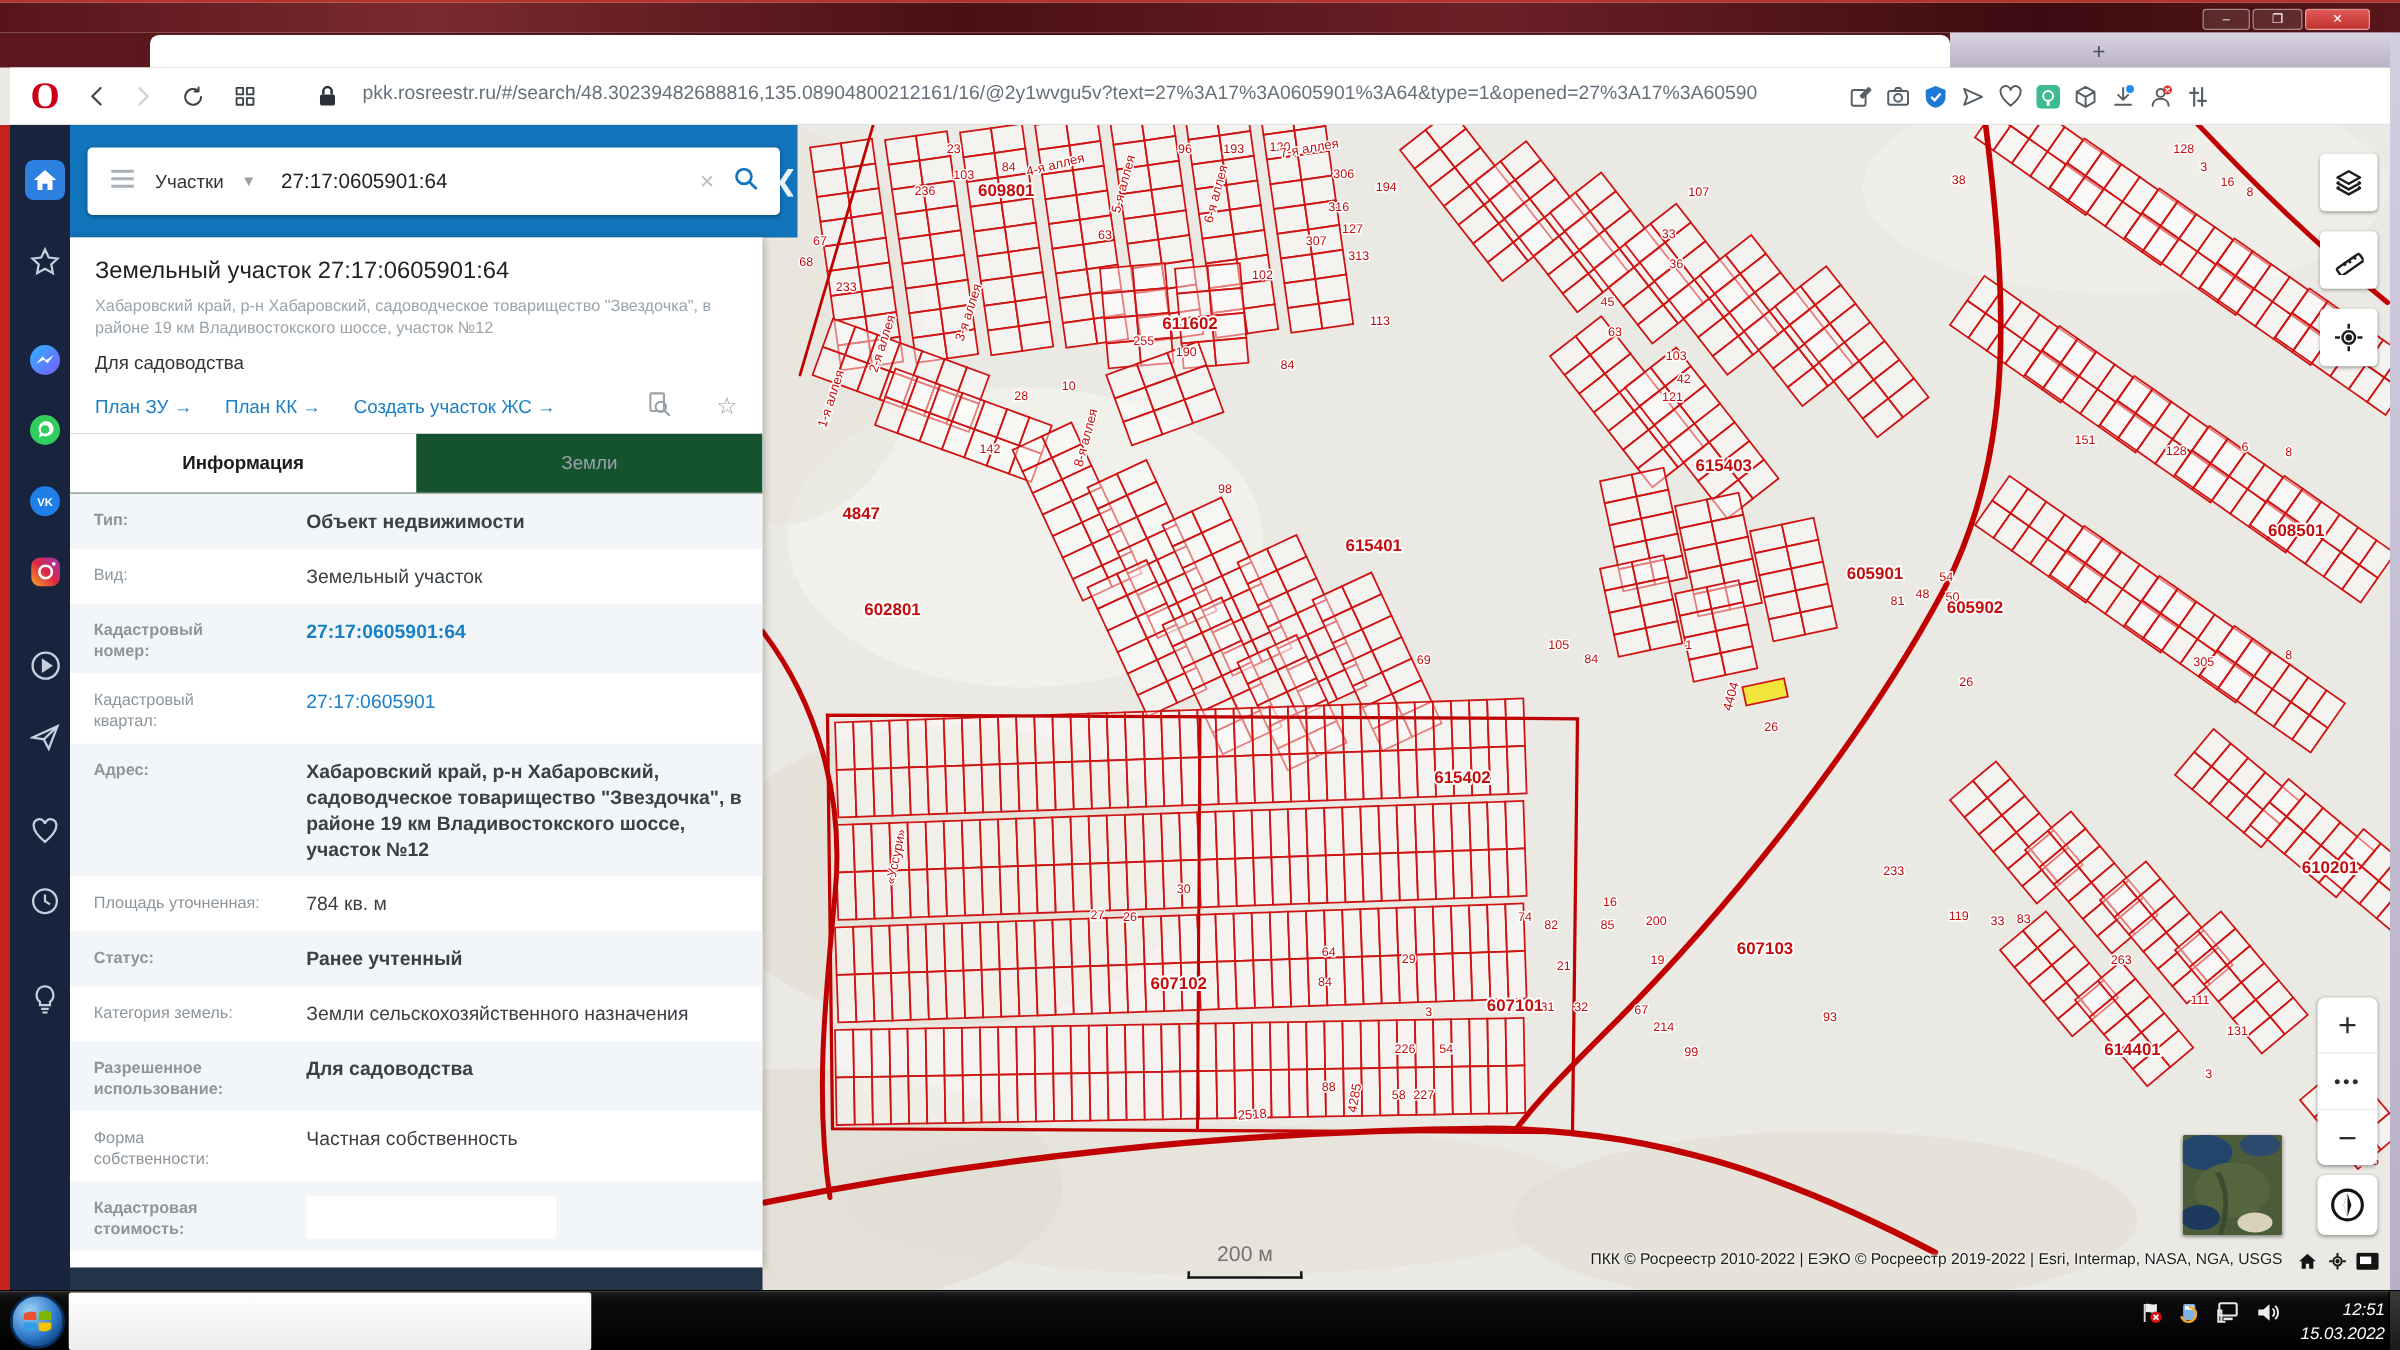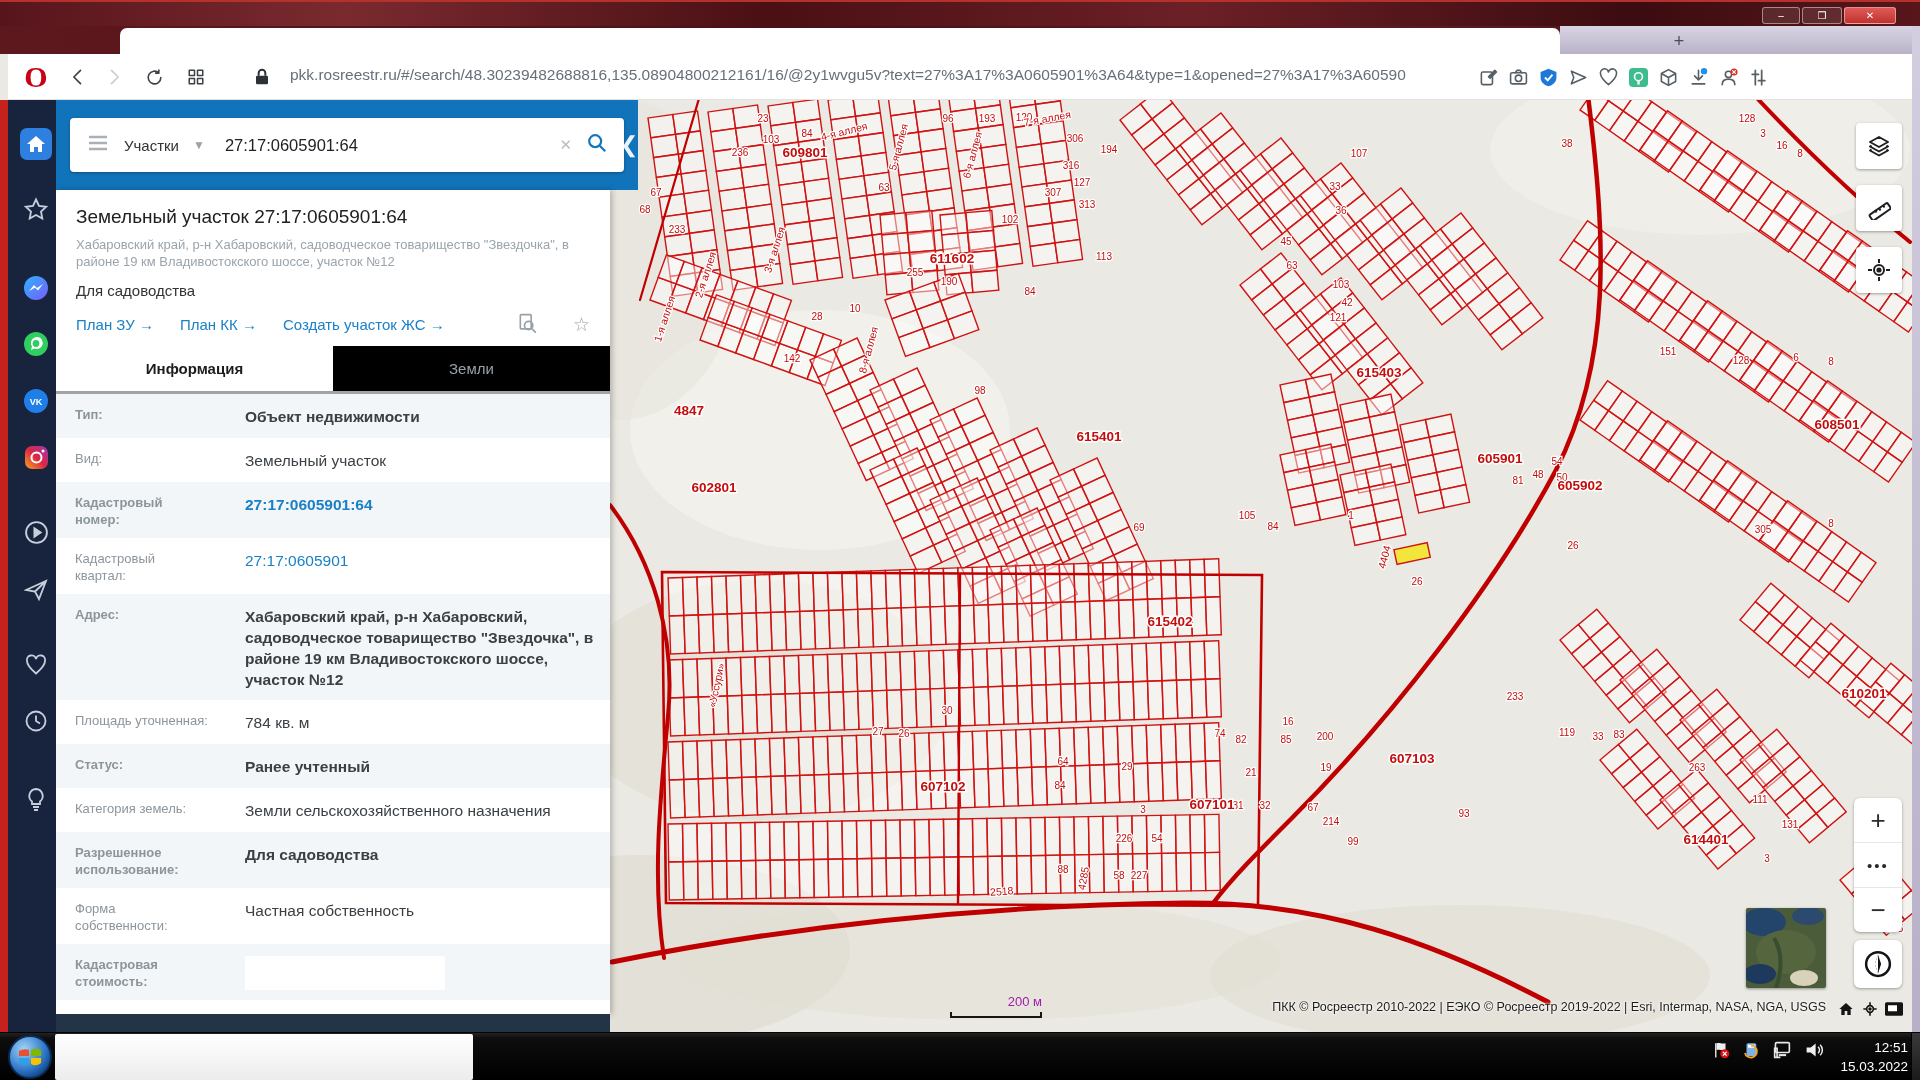--- a/index.html
+++ b/index.html
@@ -50,7 +50,7 @@
   .p-links{margin:14px 20px 10px;font-size:15px;display:flex;gap:26px;align-items:center;}
   .p-links a{color:#1b80c6;text-decoration:none;}
   .p-links .spacer{flex:1;}
-  .tabs{display:flex;height:48px;background:#000000;border-bottom:3px solid #a3a3a3;}
+  .tabs{display:flex;height:48px;background:#14532d;border-bottom:1px solid #a3a3a3;}
   .tabs .tab{flex:1;display:flex;align-items:center;justify-content:center;font-size:15px;color:#97a1a9;}
   .tabs .tab.active{background:#fff;color:#1c1c1c;font-weight:bold;}
   .row{display:flex;min-height:44px;padding:12px 0 10px;}

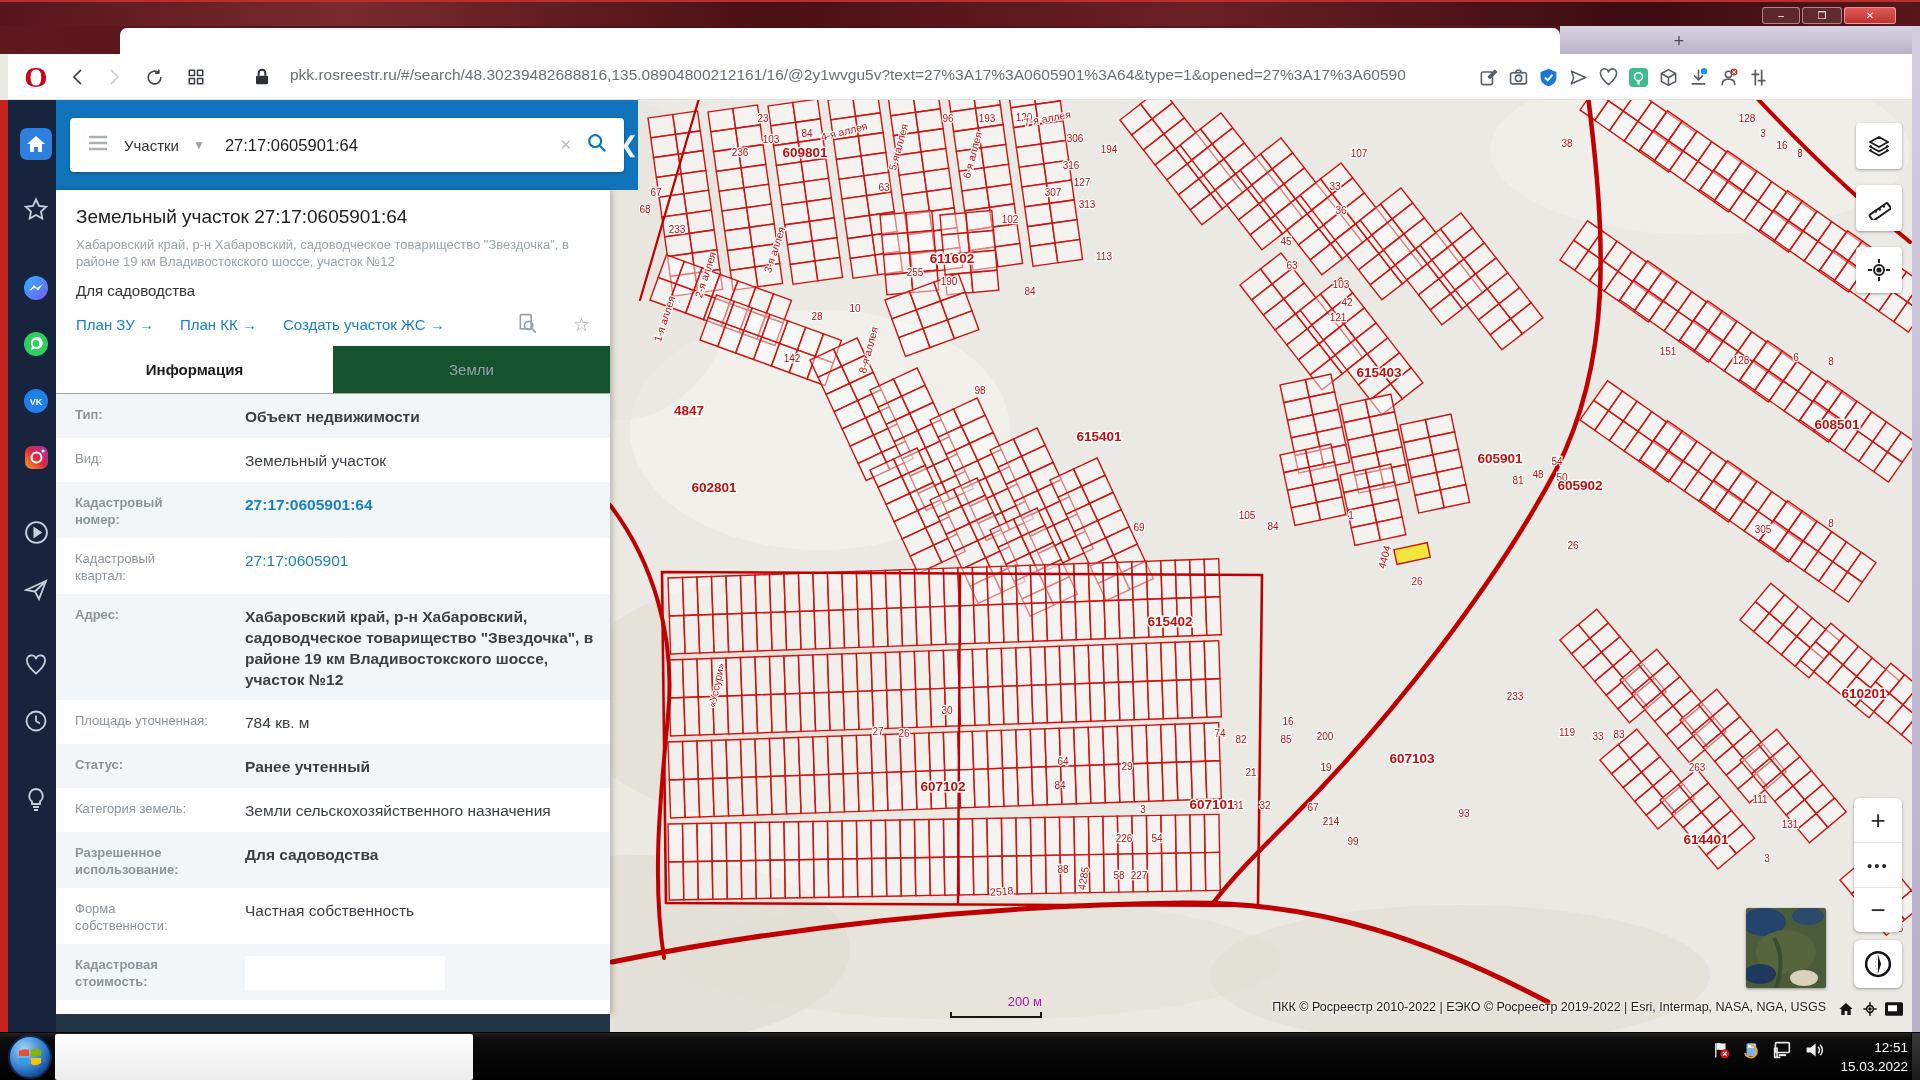--- a/index.html
+++ b/index.html
@@ -70,7 +70,7 @@
     box-shadow:0 1px 3px rgba(0,0,0,.35);display:flex;align-items:center;justify-content:center;}
   .minimap{position:absolute;left:1746px;top:908px;width:80px;height:80px;border-radius:2px;overflow:hidden;
     box-shadow:0 1px 3px rgba(0,0,0,.4);}
-  .scalebar{position:absolute;left:950px;top:994px;width:92px;text-align:right;font-size:13px;color:#a21caf;}
+  .scalebar{position:absolute;left:950px;top:994px;width:92px;text-align:center;font-size:17px;color:#737373;}
   .scalebar .line{margin-top:3px;height:6px;border-bottom:2px solid #151515;
     border-left:2px solid #151515;border-right:2px solid #151515;}
   .attrib{position:absolute;left:0;top:1000px;width:1826px;text-align:right;font-size:12.5px;color:#1d1d1d;

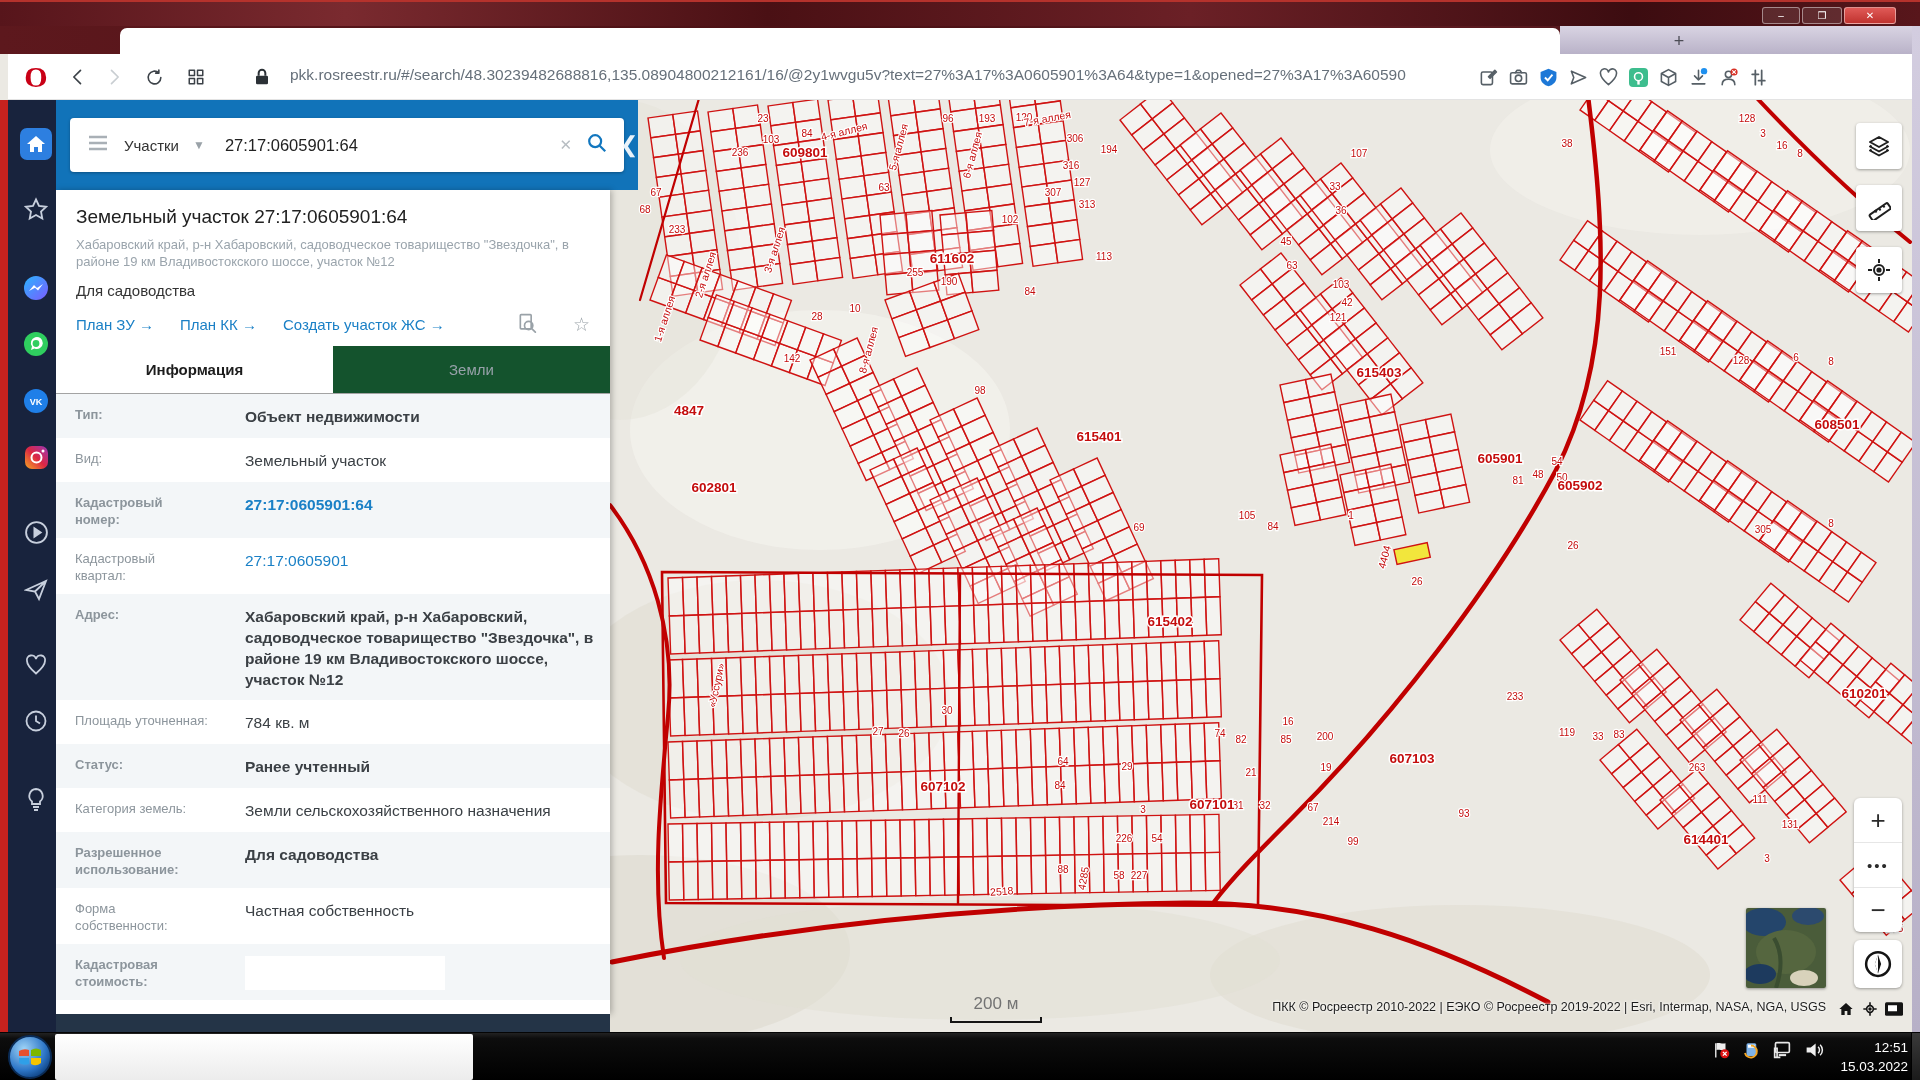--- a/index.html
+++ b/index.html
@@ -87,7 +87,7 @@
   .whitebtn{position:absolute;left:55px;top:1px;width:418px;height:46px;background:linear-gradient(180deg,#ffffff,#ececec);
     border-radius:2px;}
   .tray{position:absolute;right:96px;top:8px;display:flex;gap:12px;align-items:center;}
-  .clock{position:absolute;right:12px;top:5px;text-align:right;color:#fff;font-size:13.5px;line-height:19px;}
+  .clock{position:absolute;right:12px;top:5px;text-align:right;color:#fff;font-size:13.5px;line-height:19px;font-style:italic;}
   .showdesk{position:absolute;right:0;top:0;width:9px;height:48px;background:linear-gradient(180deg,#3a3a3a,#1a1a1a);
     border-left:1px solid #000;}
 </style>

